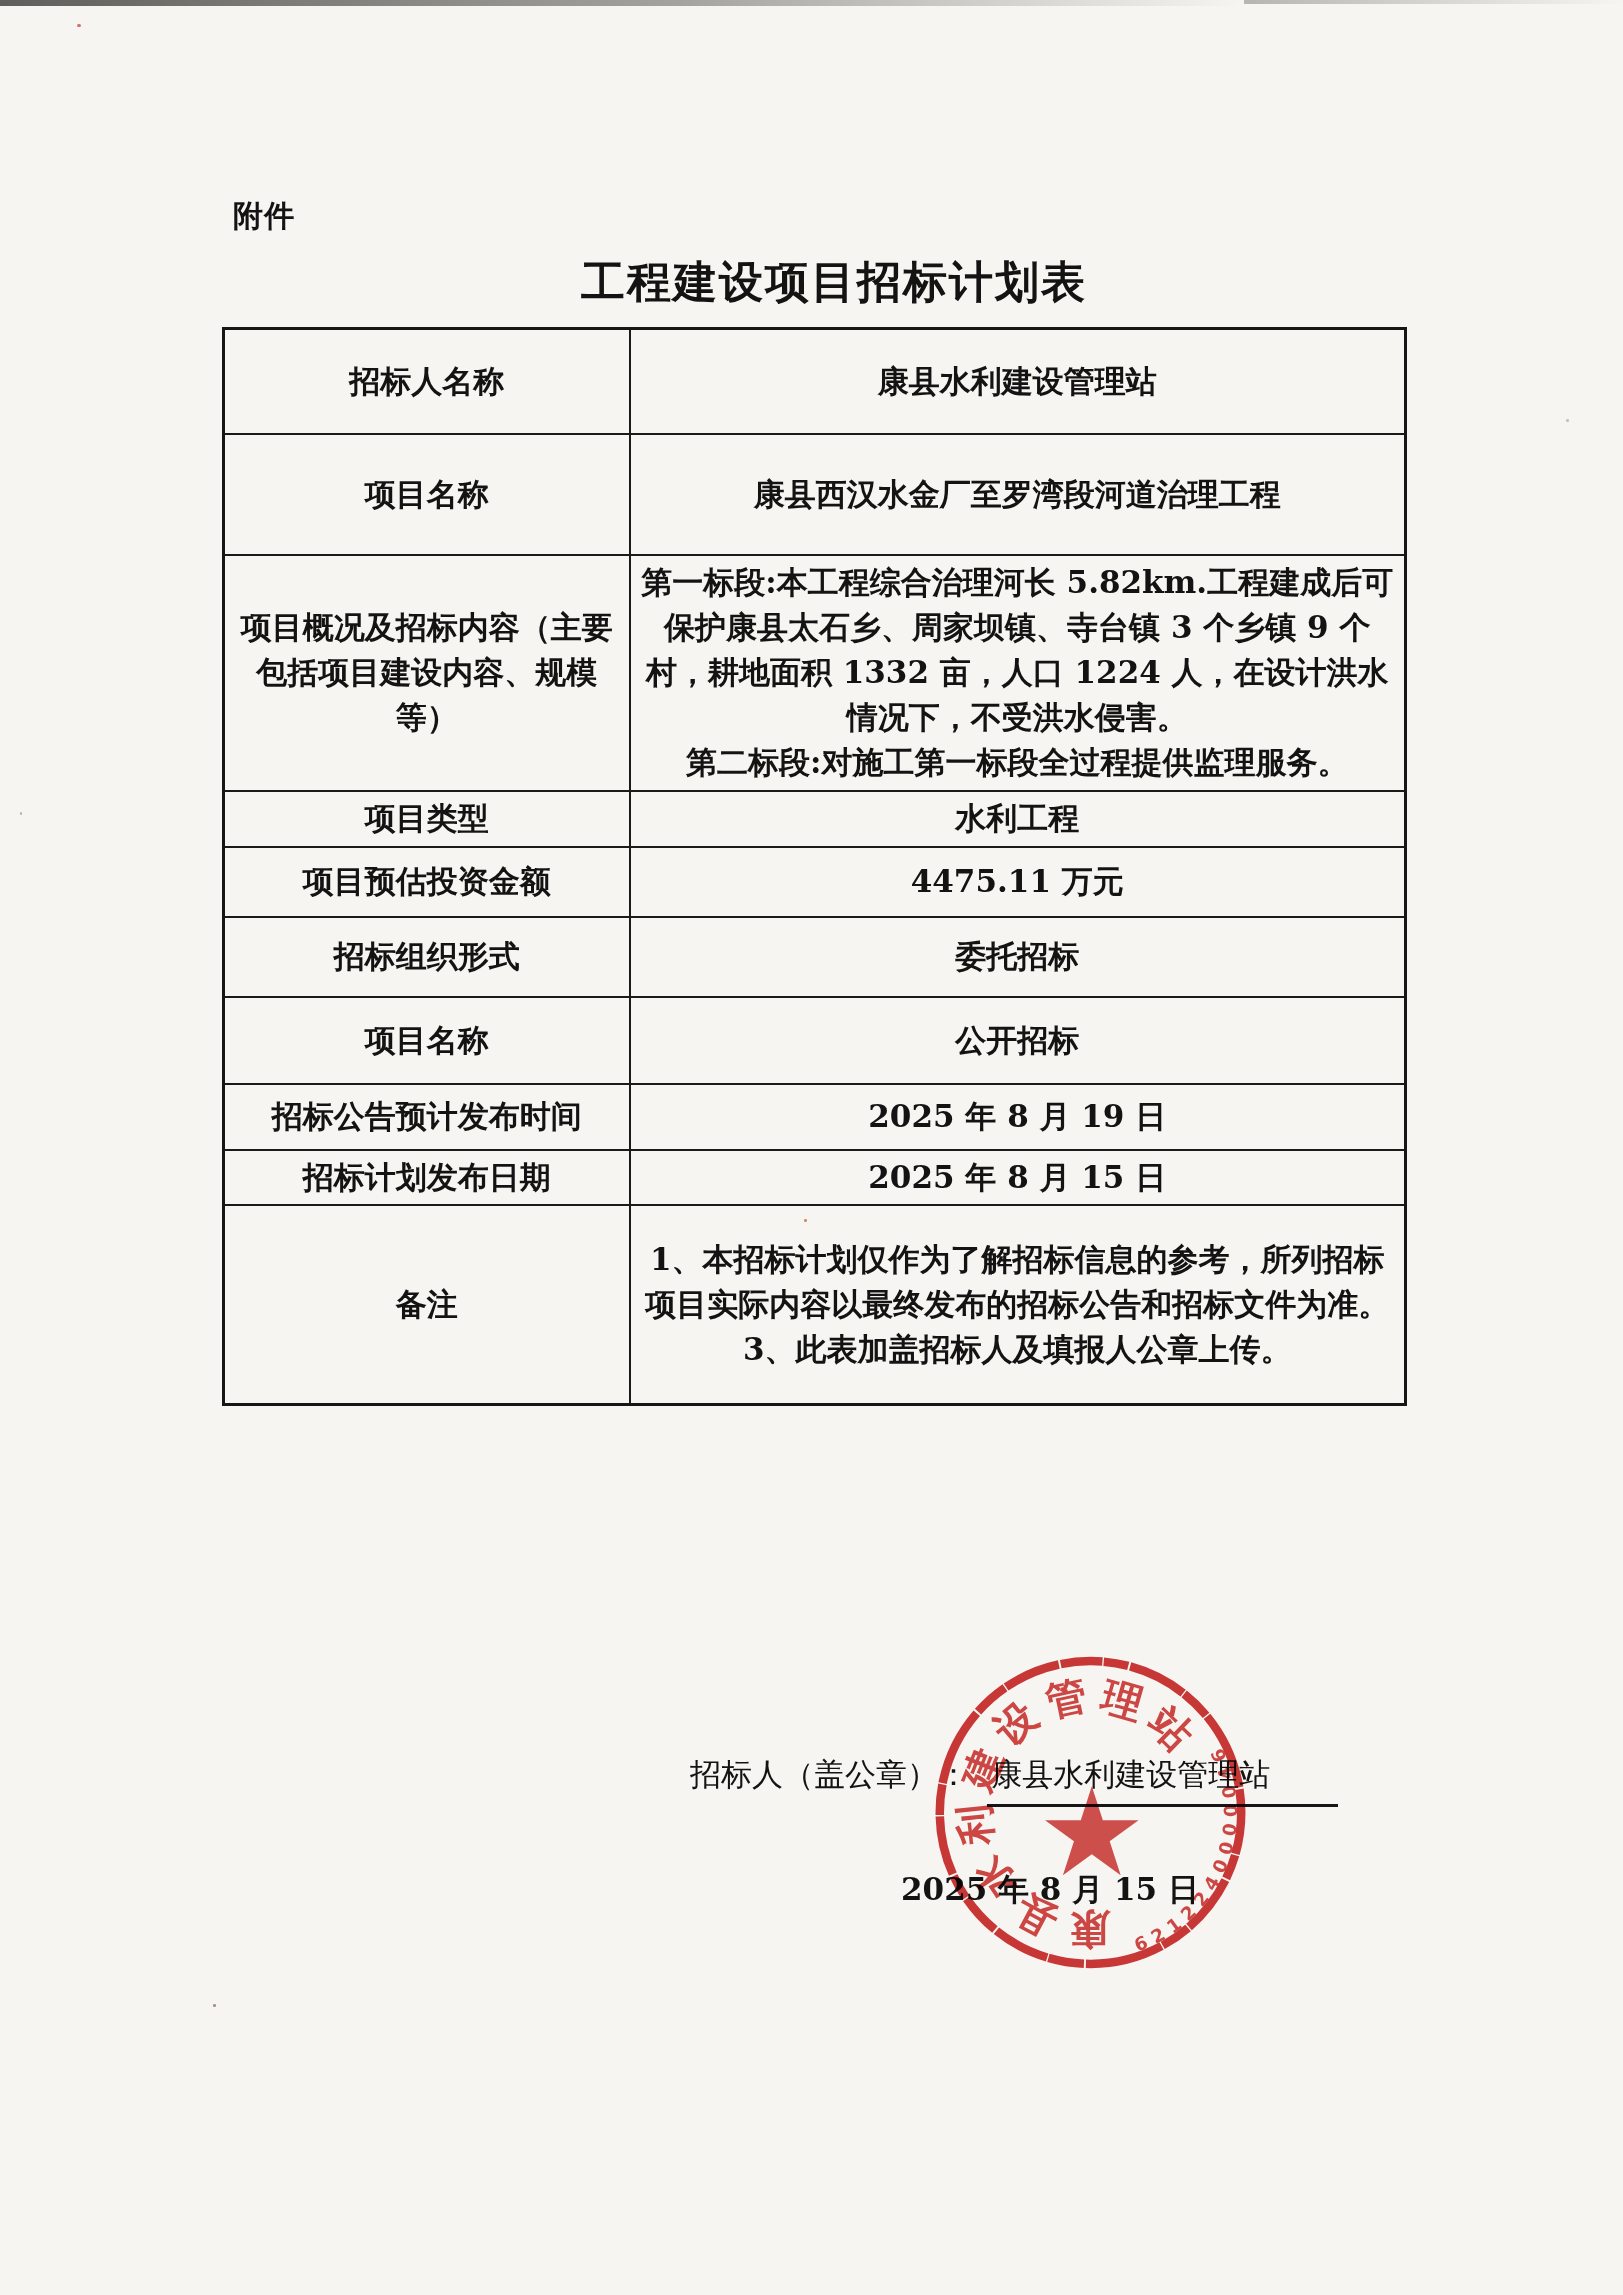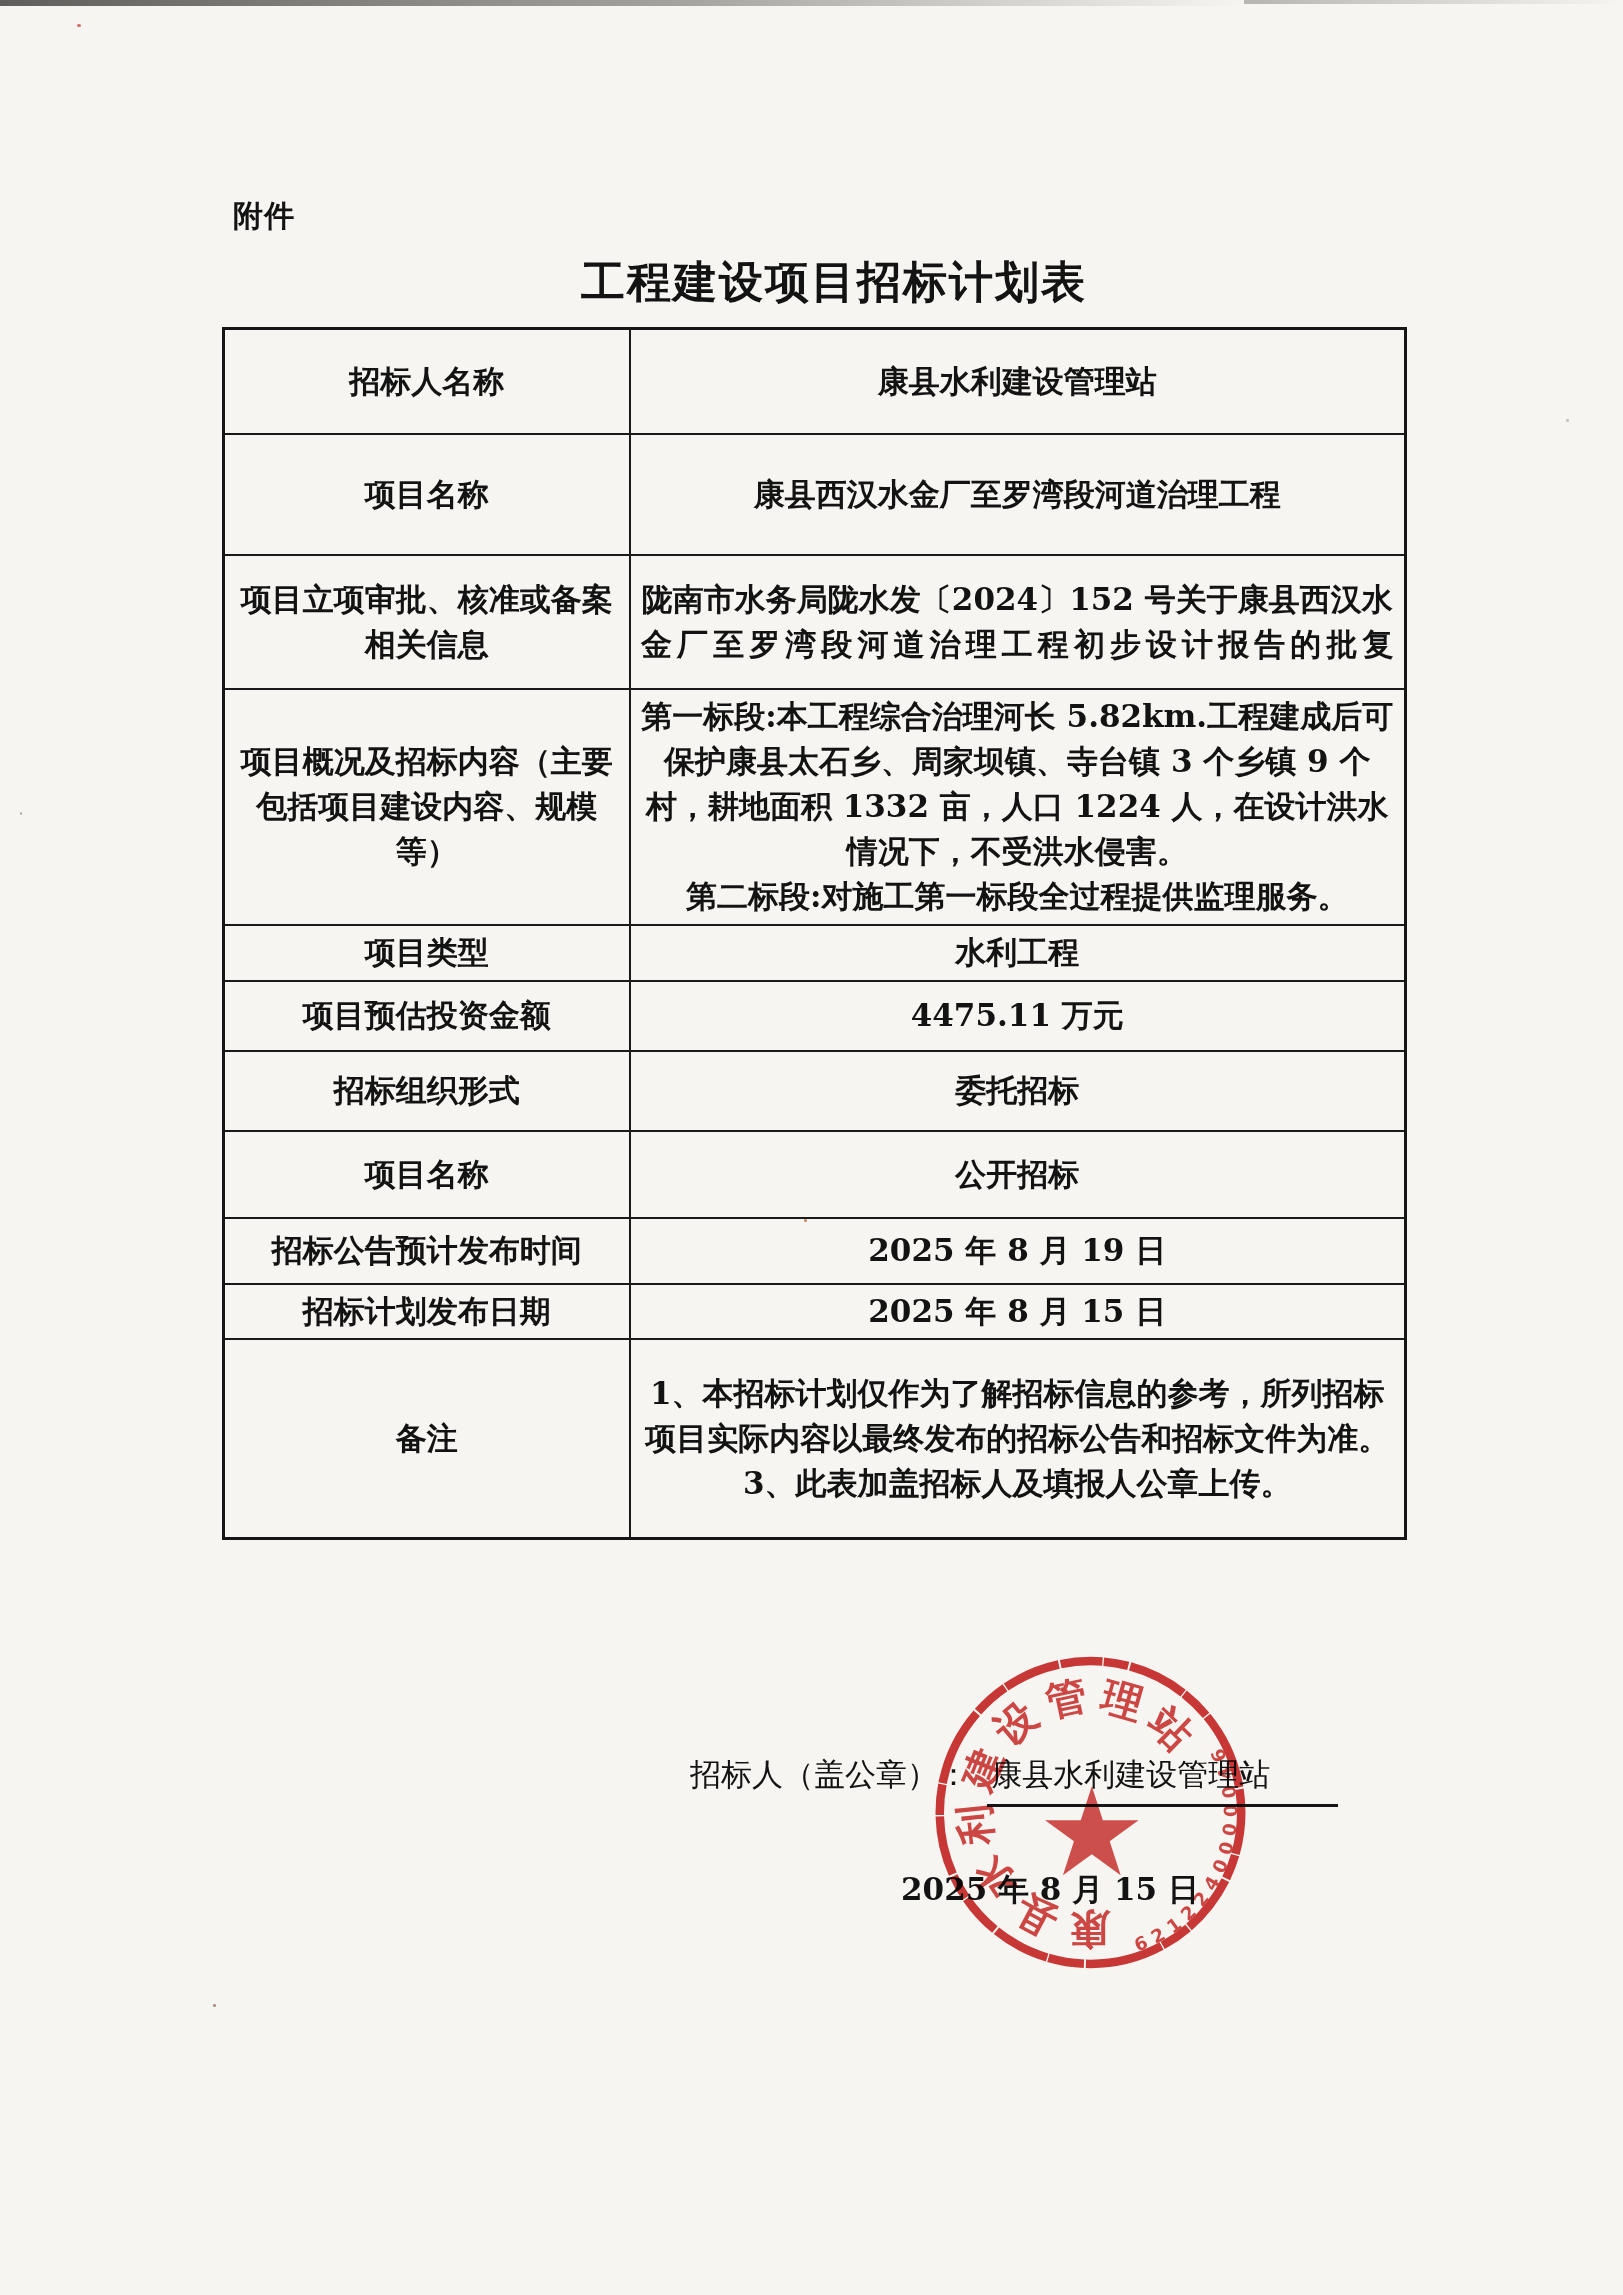--- a/index.html
+++ b/index.html
@@ -119,10 +119,6 @@
       <td class="lbl">项目名称</td>
       <td class="val">康县西汉水金厂至罗湾段河道治理工程</td>
     </tr>
-    <tr style="height:134px">
-      <td class="lbl">项目立项审批、核准或备案相关信息</td>
-      <td class="flow stretch">陇南市水务局陇水发〔2024〕152 号关于康县西汉水金厂至罗湾段河道治理工程初步设计报告的批复</td>
-    </tr>
     <tr style="height:236px">
       <td class="lbl">项目概况及招标内容（主要包括项目建设内容、规模等）</td>
       <td class="flow">第一标段:本工程综合治理河长 5.82km.工程建成后可保护康县太石乡、周家坝镇、寺台镇 3 个乡镇 9 个村，耕地面积 1332 亩，人口 1224 人，在设计洪水情况下，不受洪水侵害。

